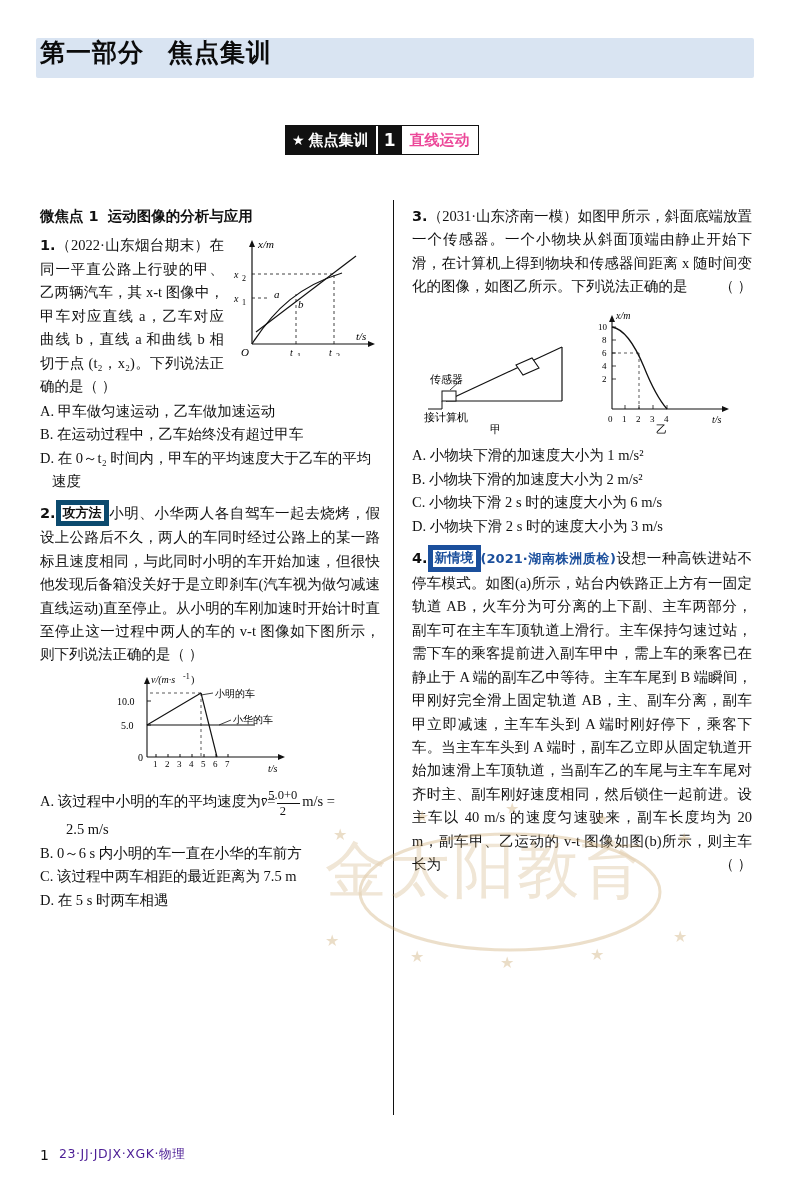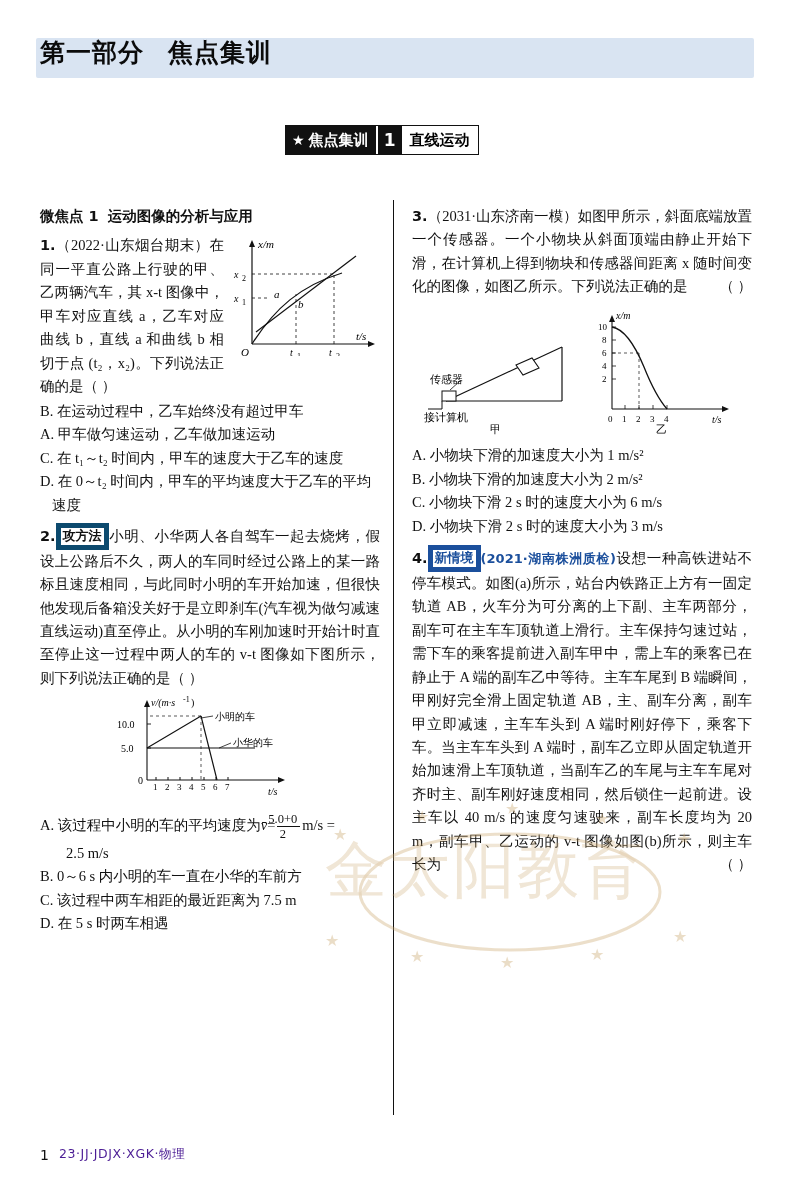--- a/index.html
+++ b/index.html
@@ -85,7 +85,7 @@
     font-family: "DejaVu Sans", sans-serif;
     font-size: 15px;
     font-weight: bold;
-    color:#000000;
+    color:#ec4899;
   }
 
   

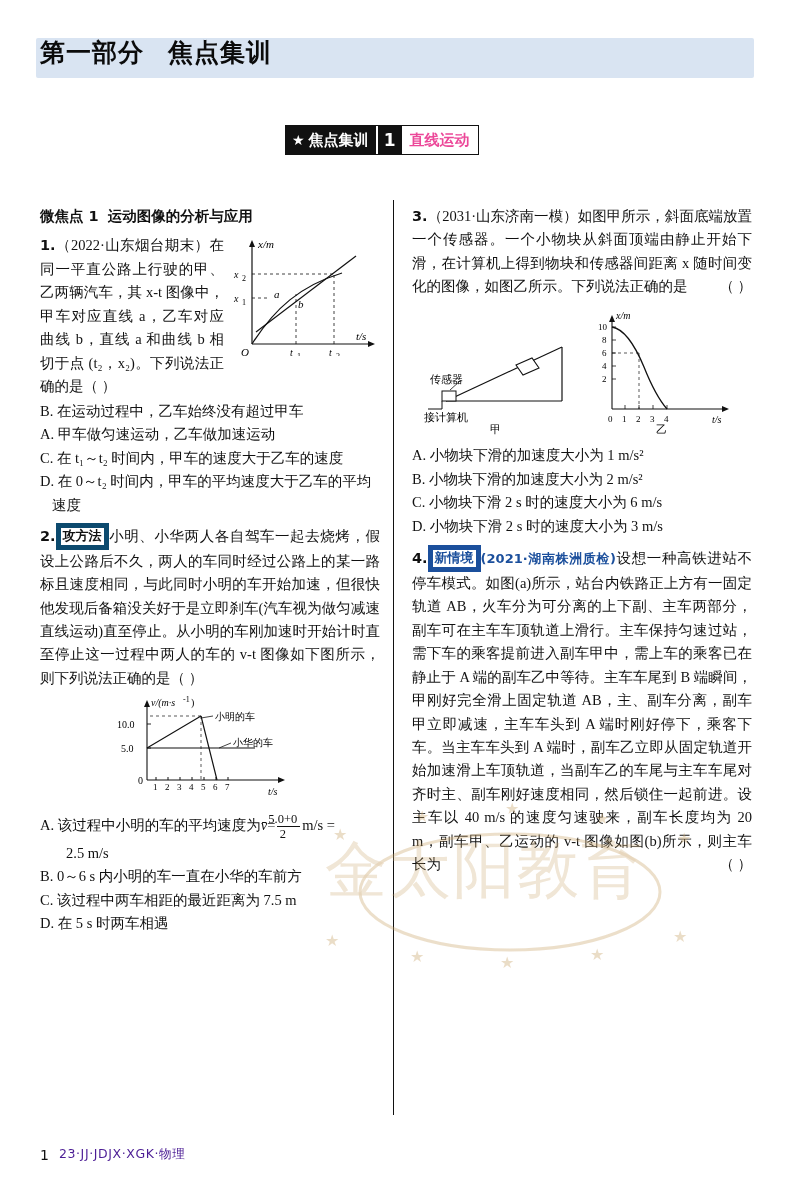--- a/index.html
+++ b/index.html
@@ -258,8 +258,8 @@
       </div>
       <div class="q-body"><span class="qnum">1.</span><span>（2022·山东烟台期末）在同一平直公路上行驶的甲、乙两辆汽车，其 x-t 图像中，甲车对应直线 a，乙车对应曲线 b，直线 a 和曲线 b 相切于点 (t₂，x₂)。下列说法正确的是（      ）</span></div>
       <div class="opts">
+        <div class="opt">A. 甲车做匀速运动，乙车做加速运动</div>
         <div class="opt">B. 在运动过程中，乙车始终没有超过甲车</div>
-        <div class="opt">A. 甲车做匀速运动，乙车做加速运动</div>
         <div class="opt">C. 在 t₁～t₂ 时间内，甲车的速度大于乙车的速度</div>
         <div class="opt">D. 在 0～t₂ 时间内，甲车的平均速度大于乙车的平均速度</div>
       </div>

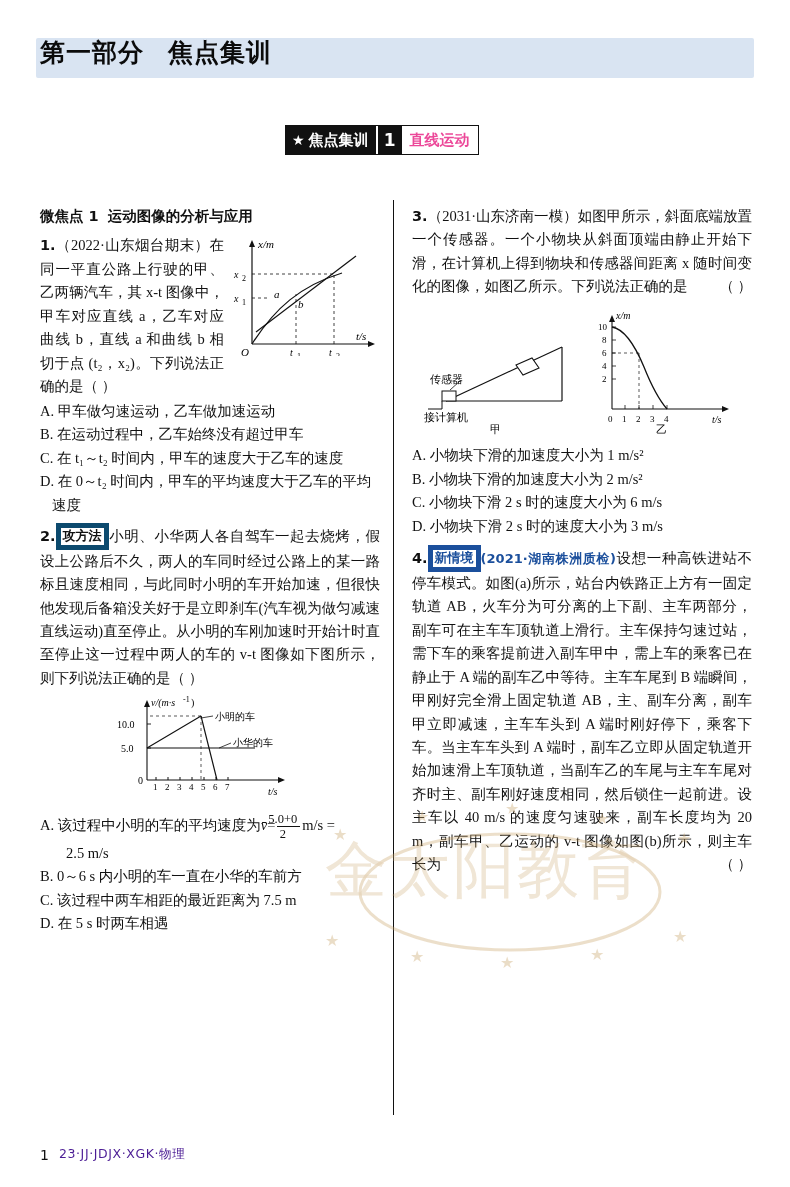--- a/index.html
+++ b/index.html
@@ -260,7 +260,6 @@
       <div class="opts">
         <div class="opt">A. 甲车做匀速运动，乙车做加速运动</div>
         <div class="opt">B. 在运动过程中，乙车始终没有超过甲车</div>
-        <div class="opt">C. 在 t₁～t₂ 时间内，甲车的速度大于乙车的速度</div>
         <div class="opt">D. 在 0～t₂ 时间内，甲车的平均速度大于乙车的平均速度</div>
       </div>
     </div>

